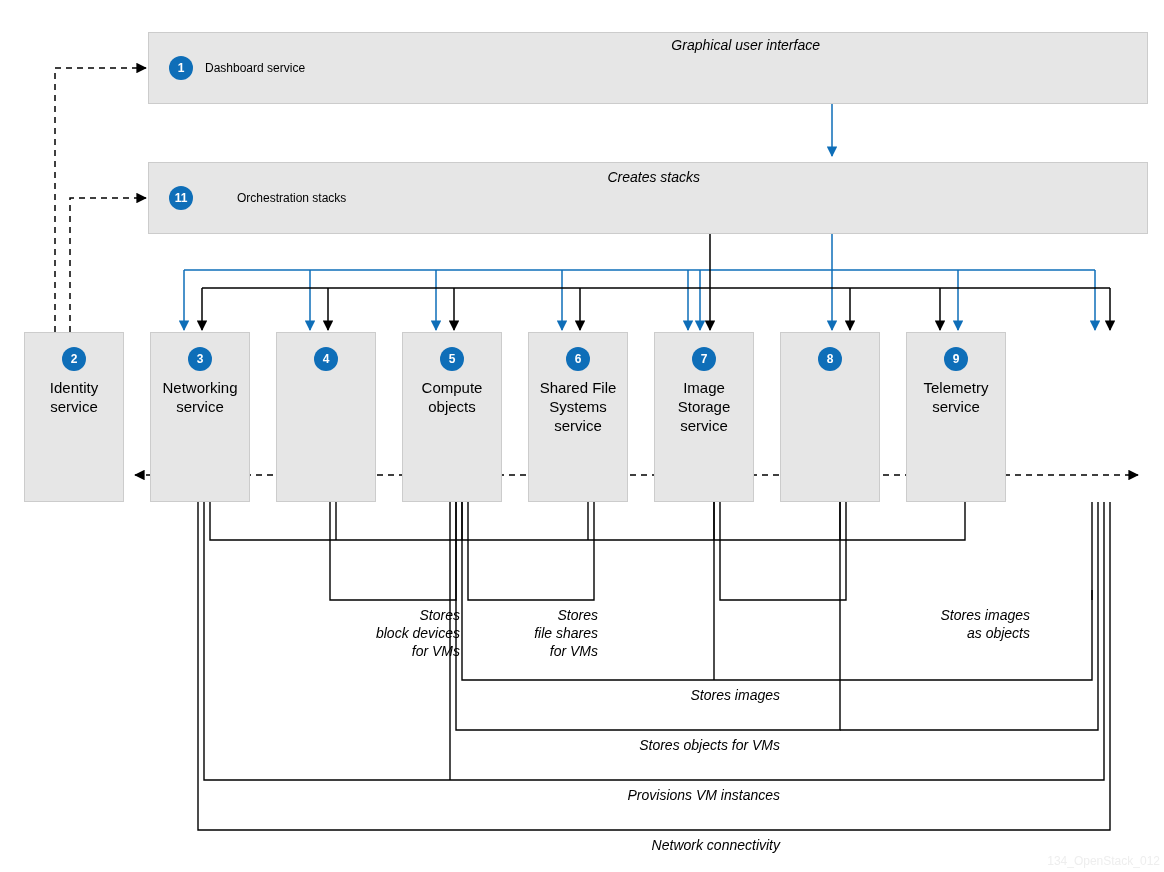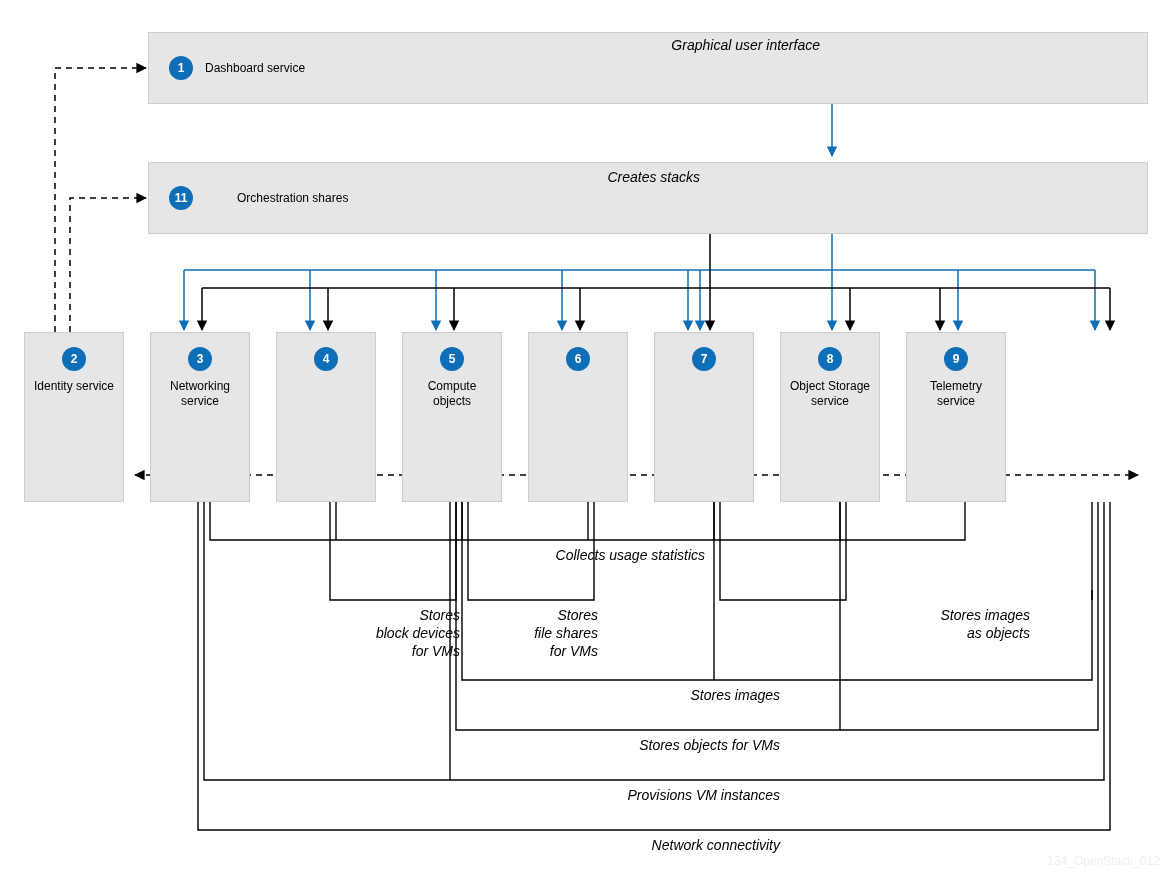--- a/index.html
+++ b/index.html
@@ -198,7 +198,7 @@
 
   <div class="wide-box" style="left:148px; top:162px; width:1000px; height:72px;gap:44px;">
     <span class="badge">11</span>
-    <span class="label">Orchestration shares</span>
+    <span class="label">Orchestration stacks</span>
   </div>
 
   <div class="caption" style="left:500px; top:36px; width:320px;">Graphical user interface</div>

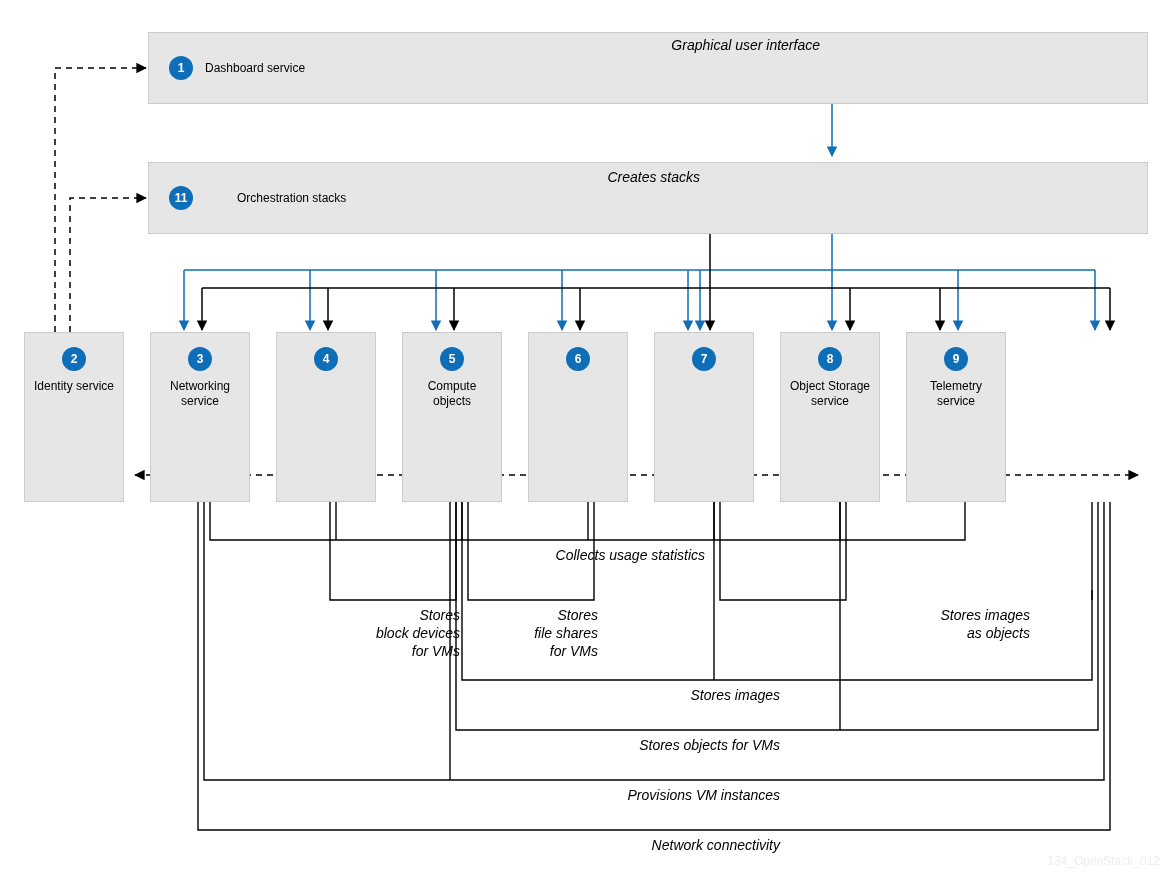--- a/index.html
+++ b/index.html
@@ -64,7 +64,7 @@
   }
   .svc .badge { margin: 0 auto 8px auto; }
   .svc .label {
-    font-size: 12px;
+    font-size: 15px;
     line-height: 1.25;
     display: block;
     padding: 0 6px;

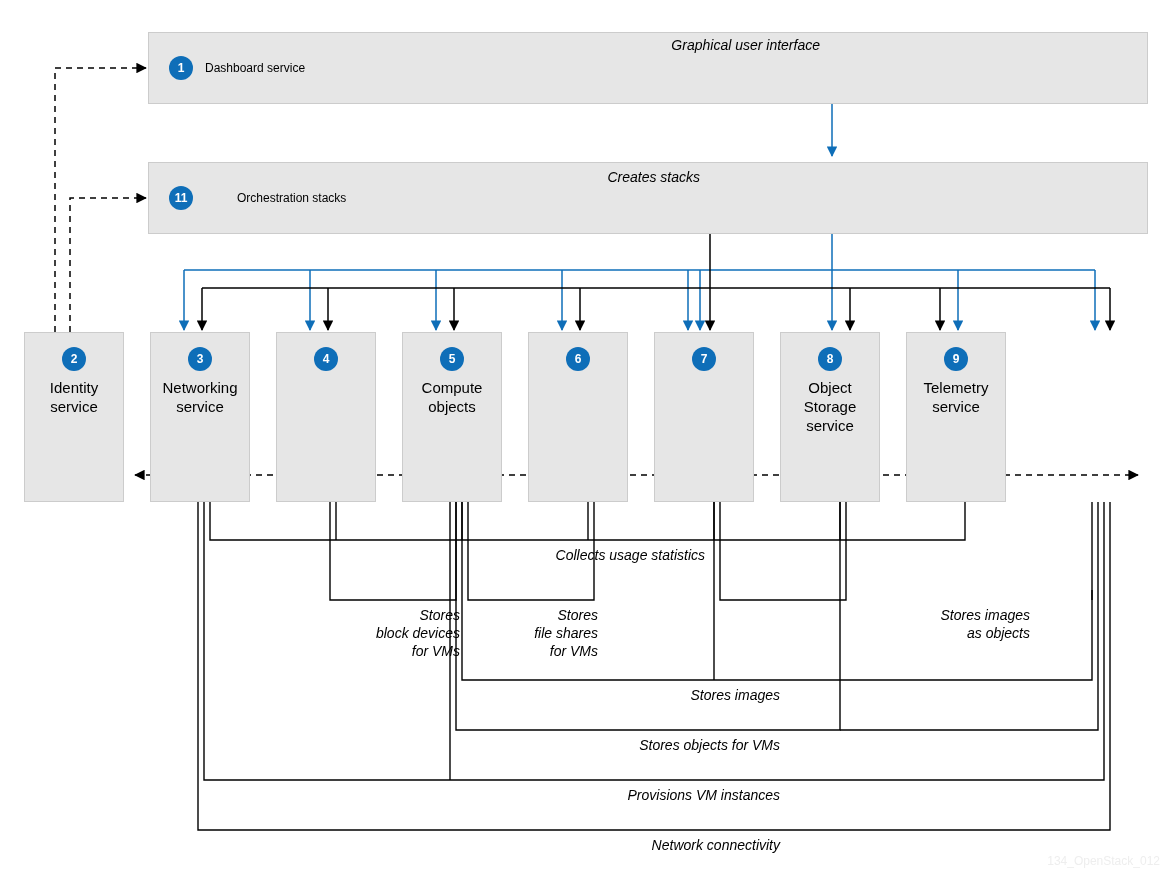--- a/index.html
+++ b/index.html
@@ -221,6 +221,7 @@
   </div>
   <div class="svc" style="left:528px;">
     <div class="badge">6</div>
+    <span class="label">Shared File Systems service</span>
   </div>
   <div class="svc" style="left:654px;">
     <div class="badge">7</div>

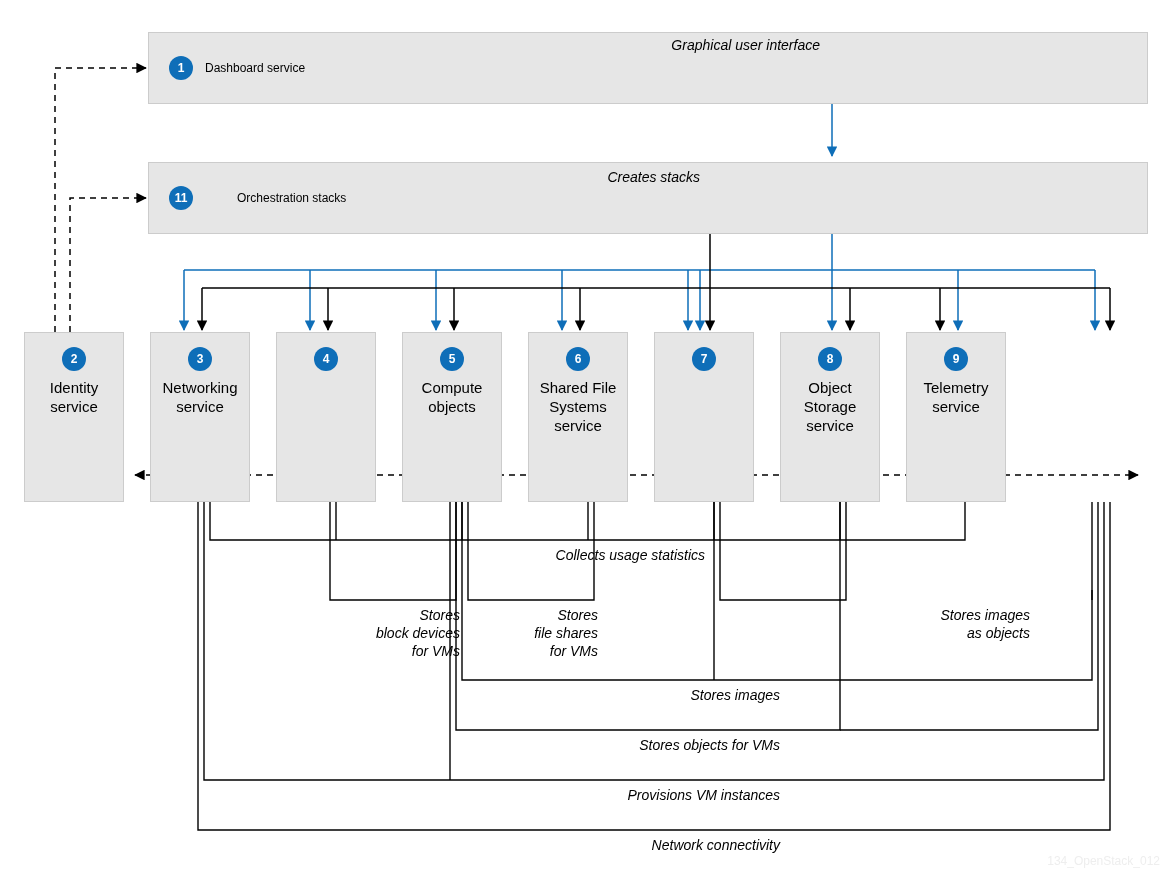--- a/index.html
+++ b/index.html
@@ -225,6 +225,7 @@
   </div>
   <div class="svc" style="left:654px;">
     <div class="badge">7</div>
+    <span class="label">Image Storage service</span>
   </div>
   <div class="svc" style="left:780px;">
     <div class="badge">8</div>

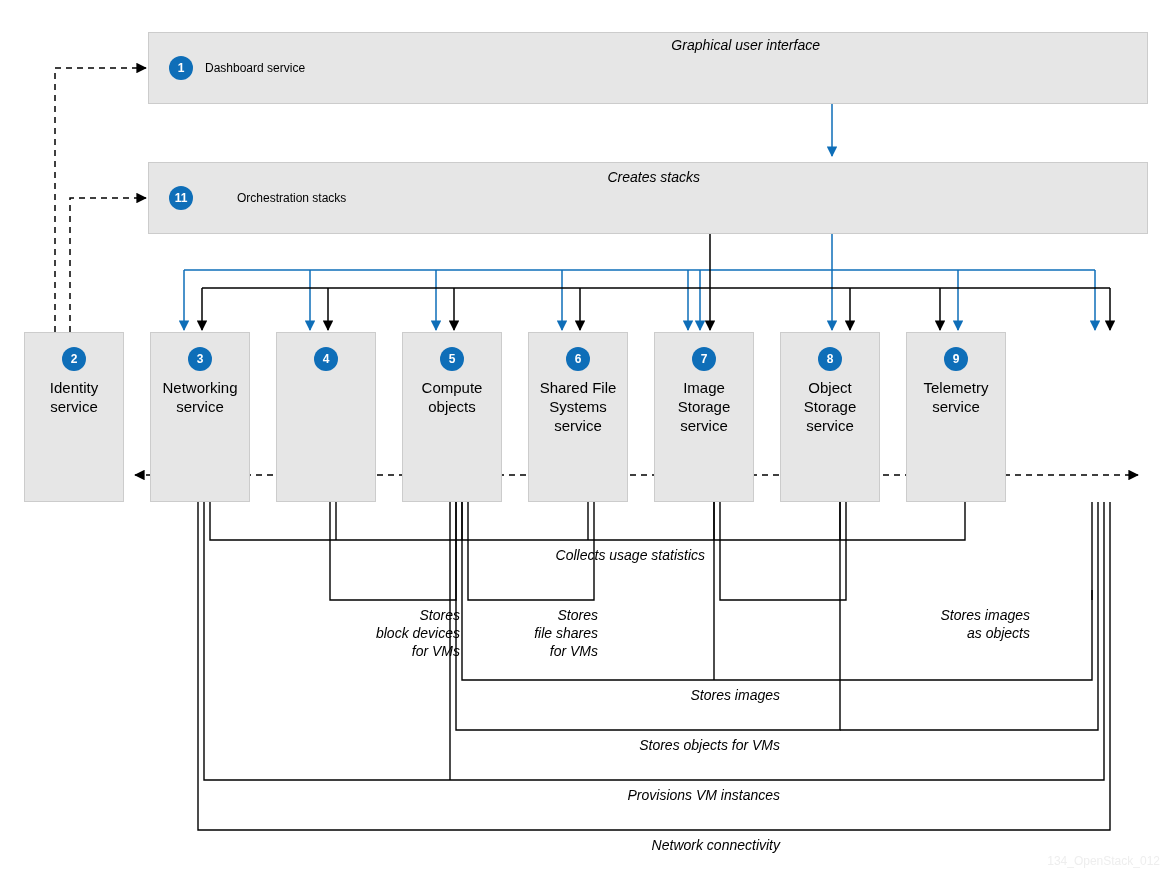--- a/index.html
+++ b/index.html
@@ -229,7 +229,6 @@
   </div>
   <div class="svc" style="left:780px;">
     <div class="badge">8</div>
-    <span class="label">Object Storage service</span>
   </div>
   <div class="svc" style="left:906px;">
     <div class="badge">9</div>

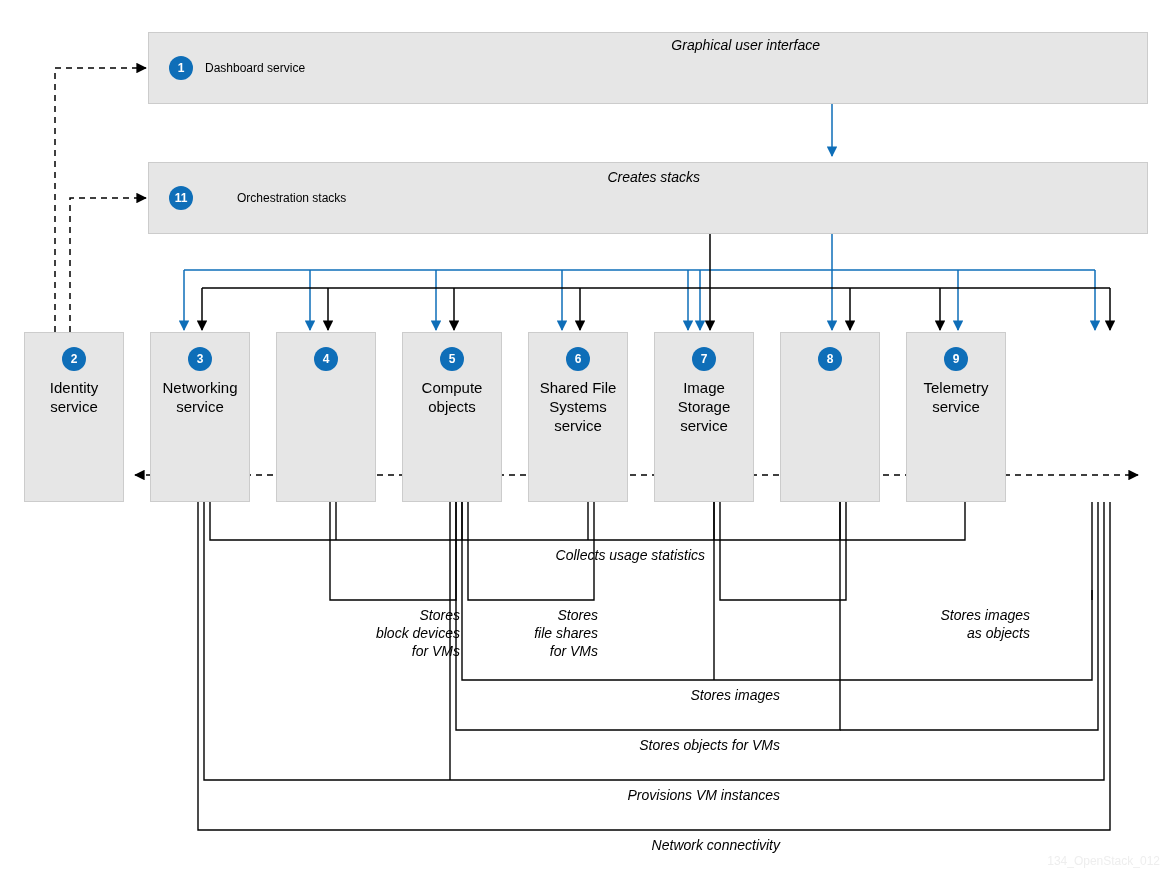--- a/index.html
+++ b/index.html
@@ -235,7 +235,6 @@
     <span class="label">Telemetry service</span>
   </div>
 
-  <div class="caption" style="left:455px; top:546px; width:250px;">Collects usage statistics</div>
 
   <div class="caption" style="left:330px; top:606px; width:130px;">Stores
 block devices

